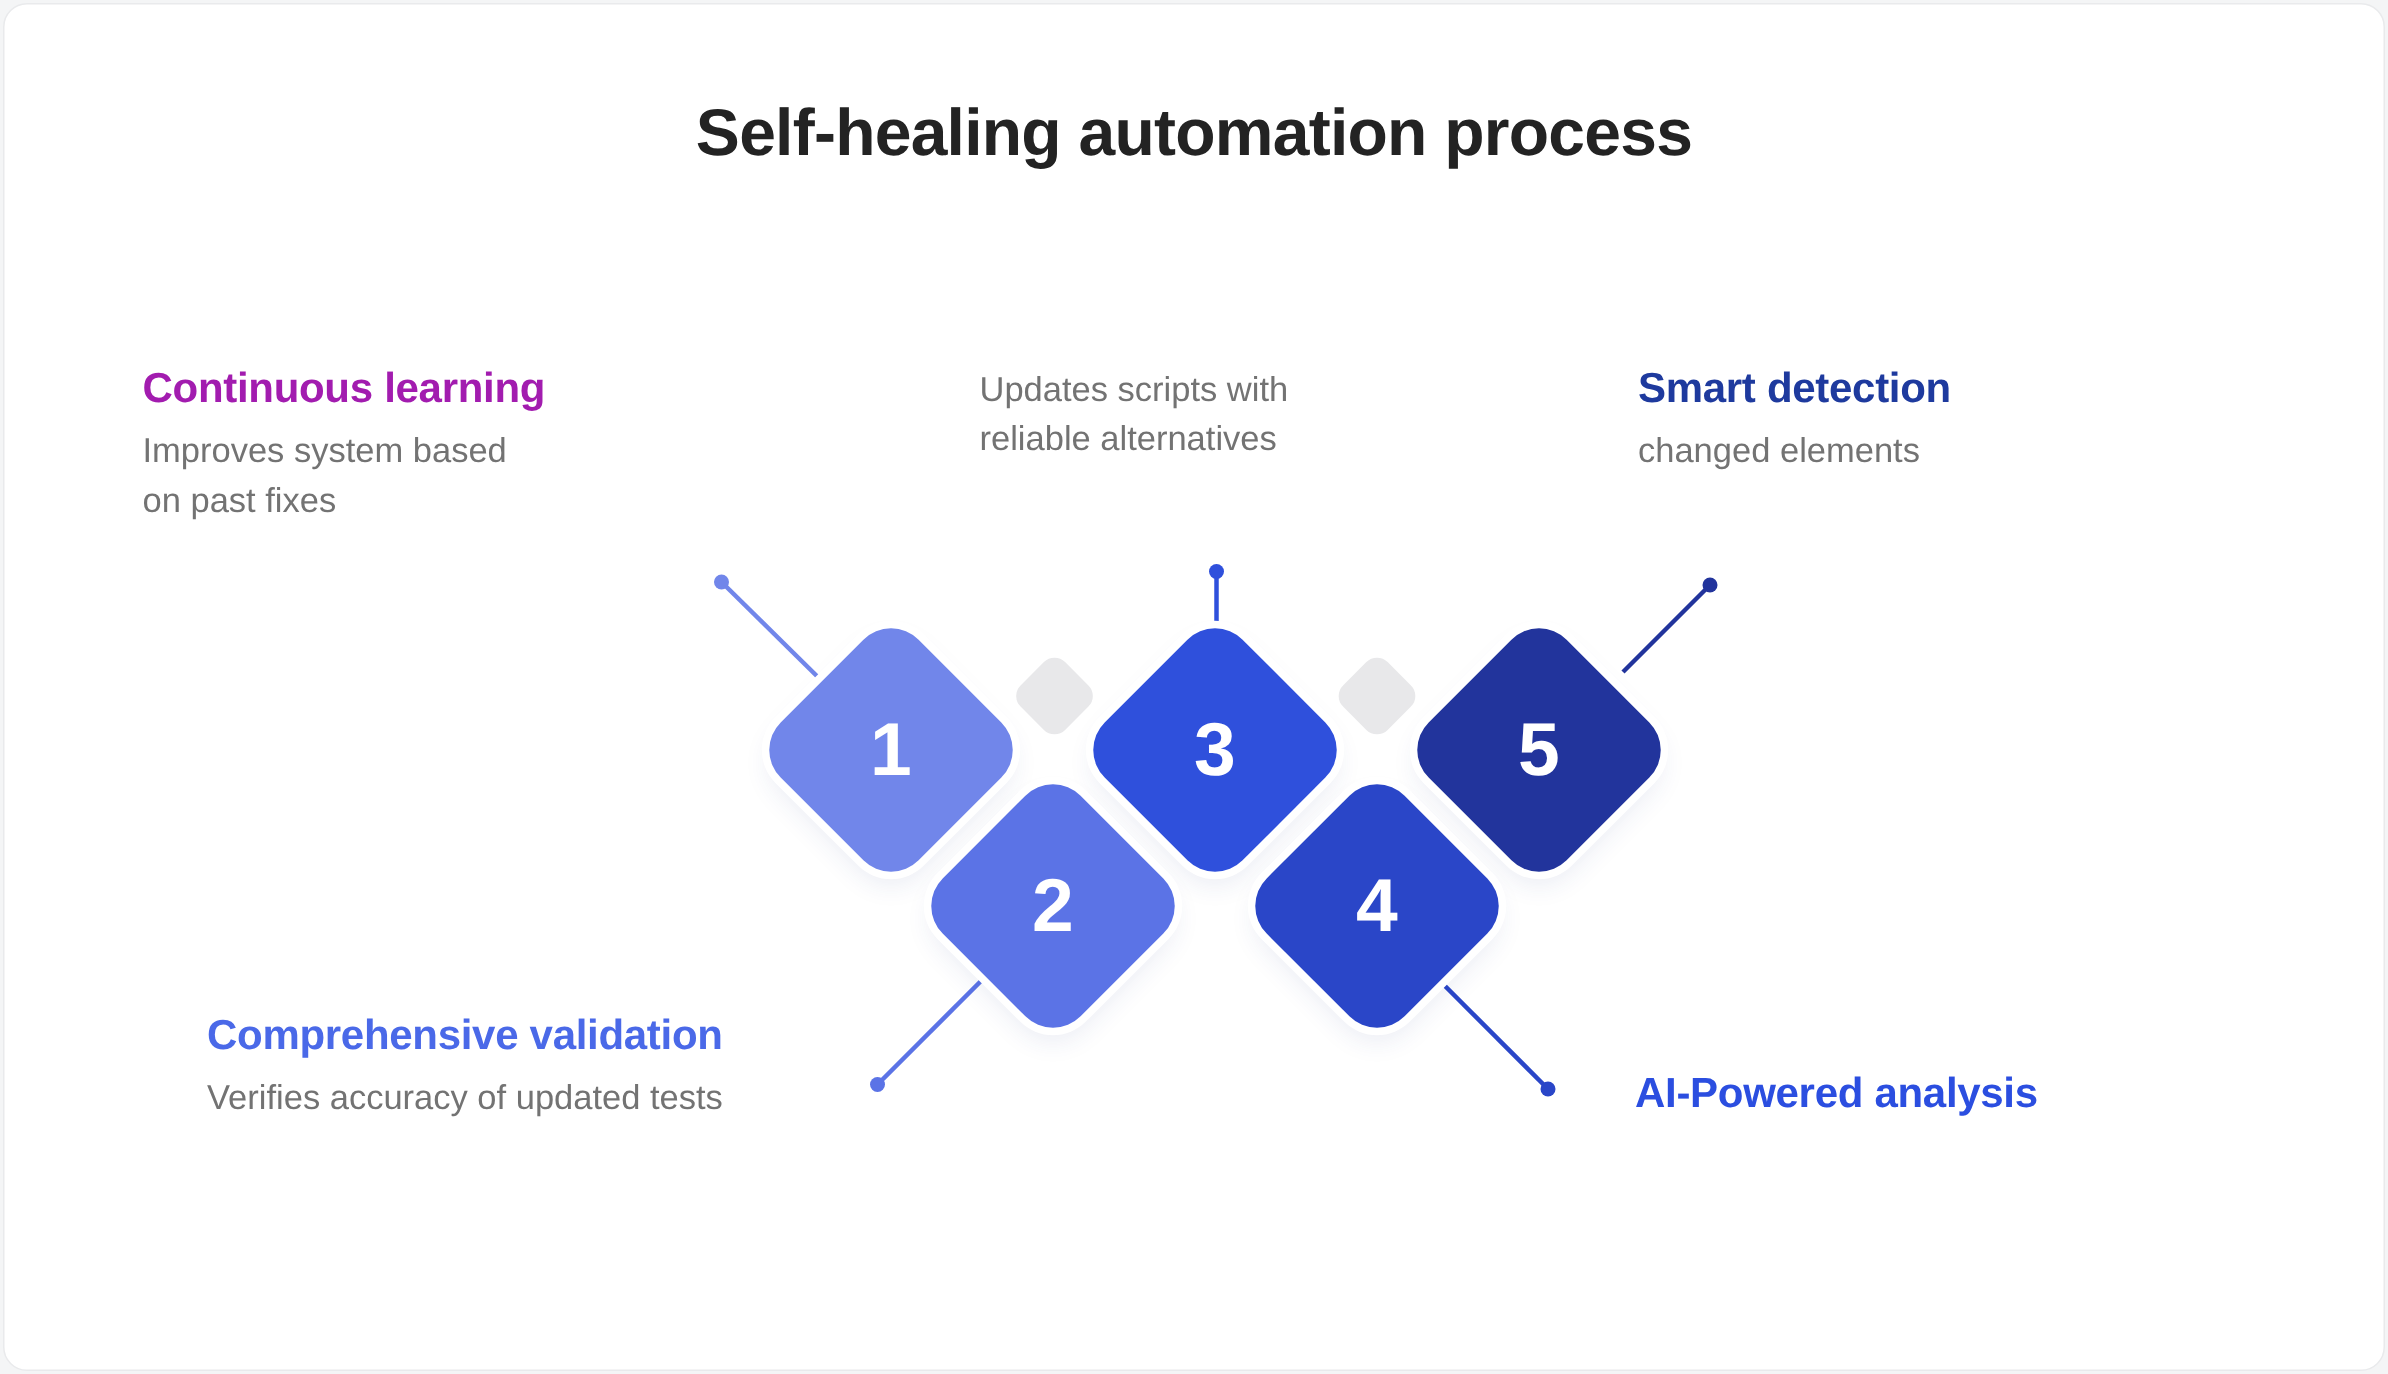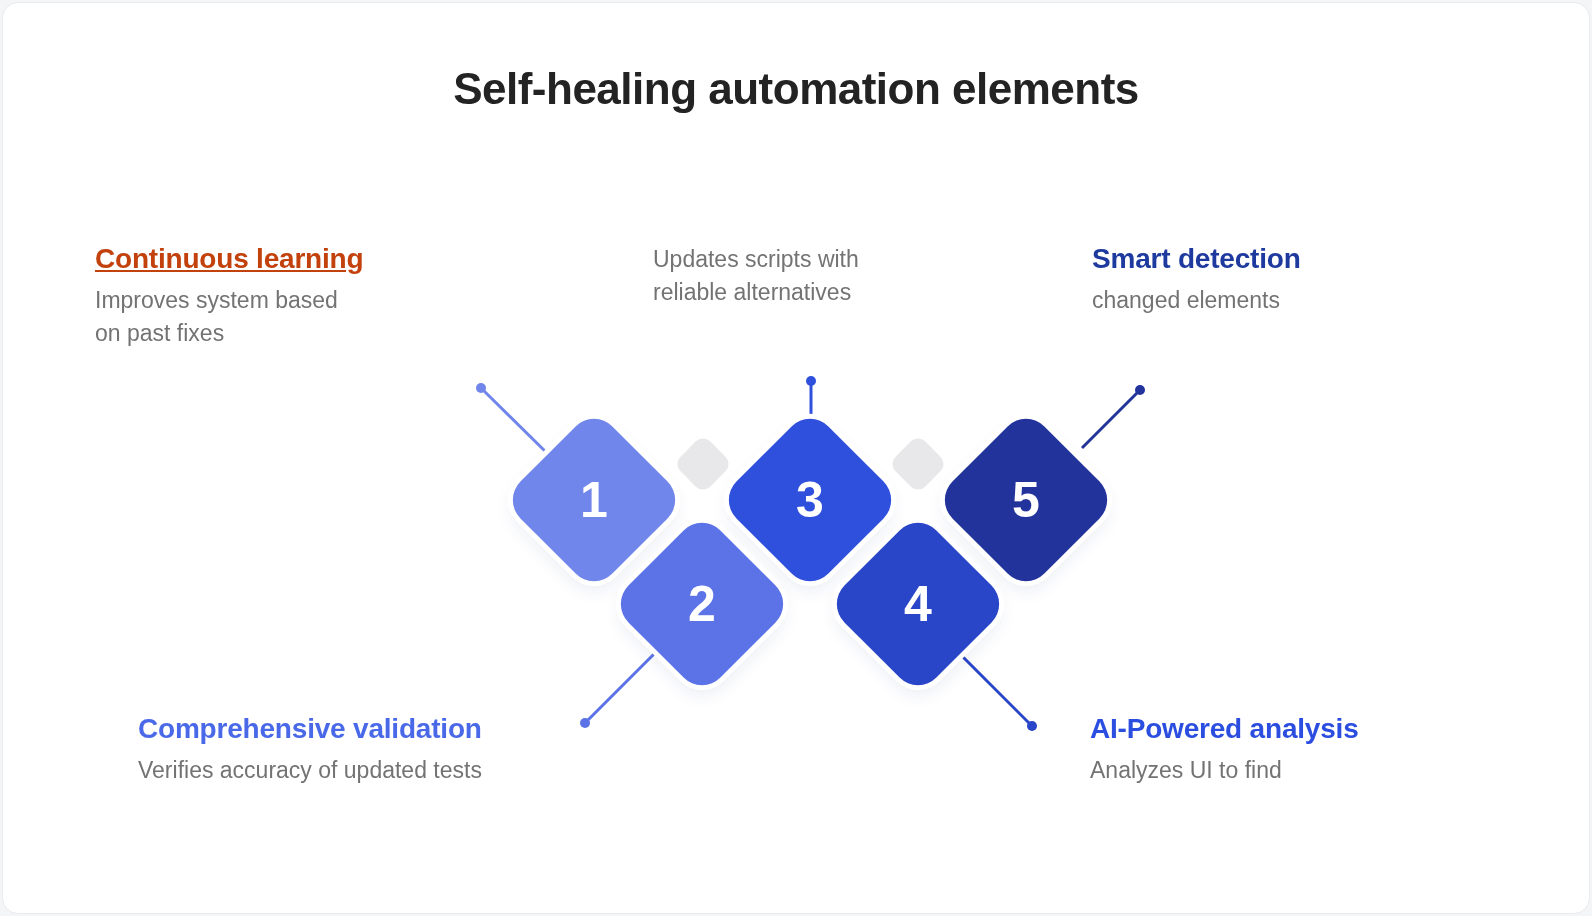--- a/index.html
+++ b/index.html
@@ -98,7 +98,7 @@
 
 <div class="card"></div>
 
-<h1 class="title">Self-healing automation elements</h1>
+<h1 class="title">Self-healing automation process</h1>
 
 <svg class="lines-layer" viewBox="0 0 1592 916" xmlns="http://www.w3.org/2000/svg">
   <g>

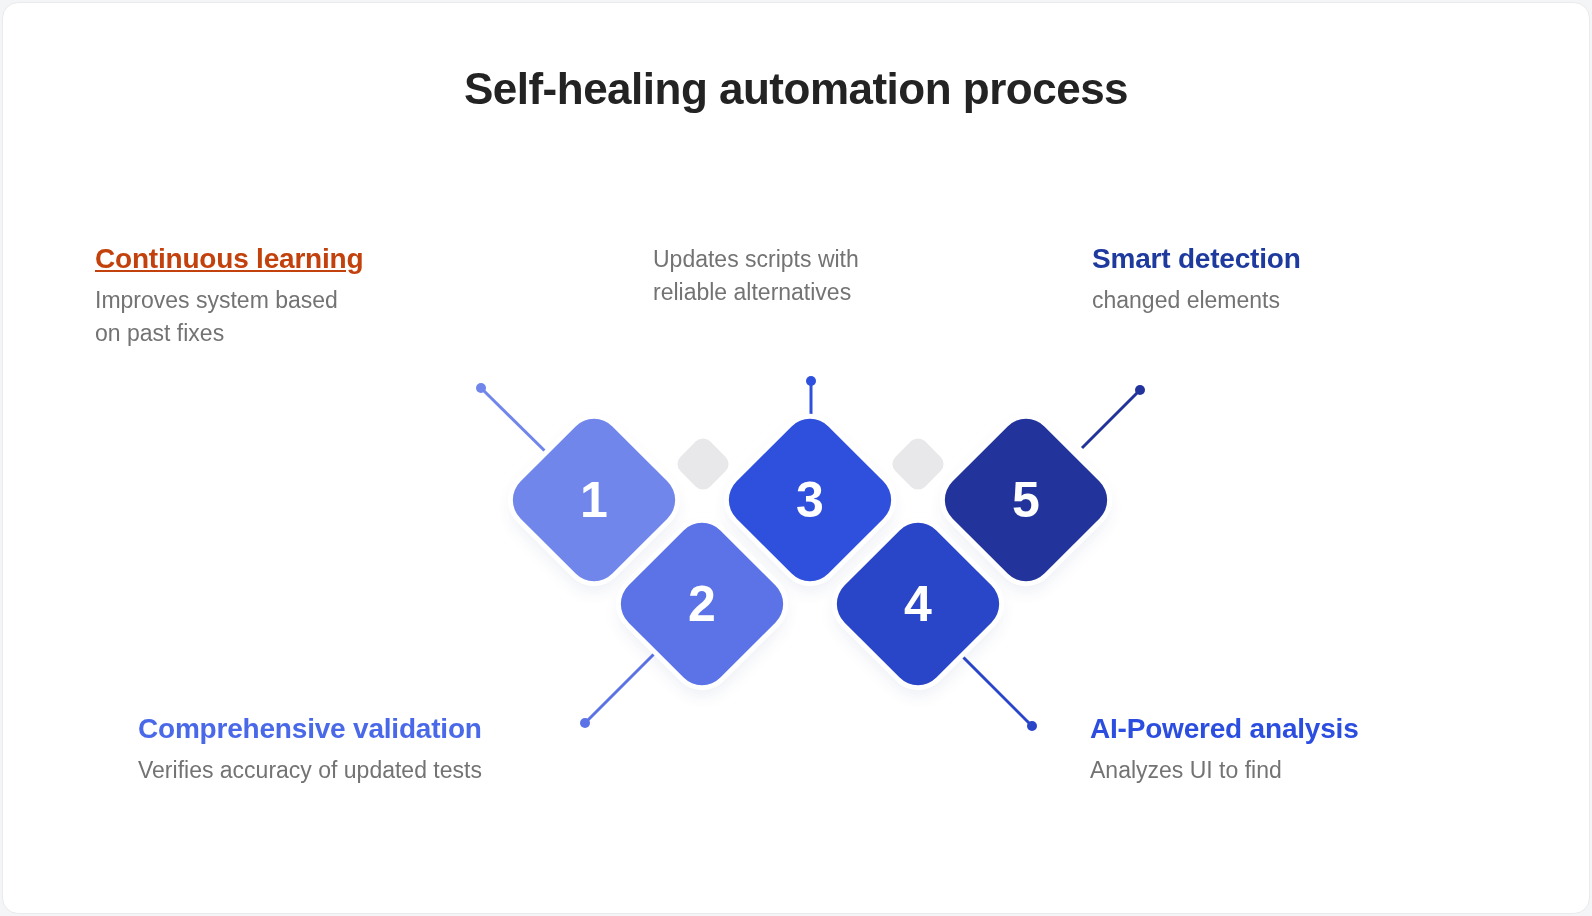--- a/index.html
+++ b/index.html
@@ -143,7 +143,7 @@
 </div>
 
 <div class="label-block block-1">
-  <h2 style="color: #c2410c; text-decoration: underline;">Continuous learning</h2>
+  <h2 style="color: #a21caf;">Continuous learning</h2>
   <div class="desc">
     <span>Improves system based</span>
     <span>on past fixes</span>

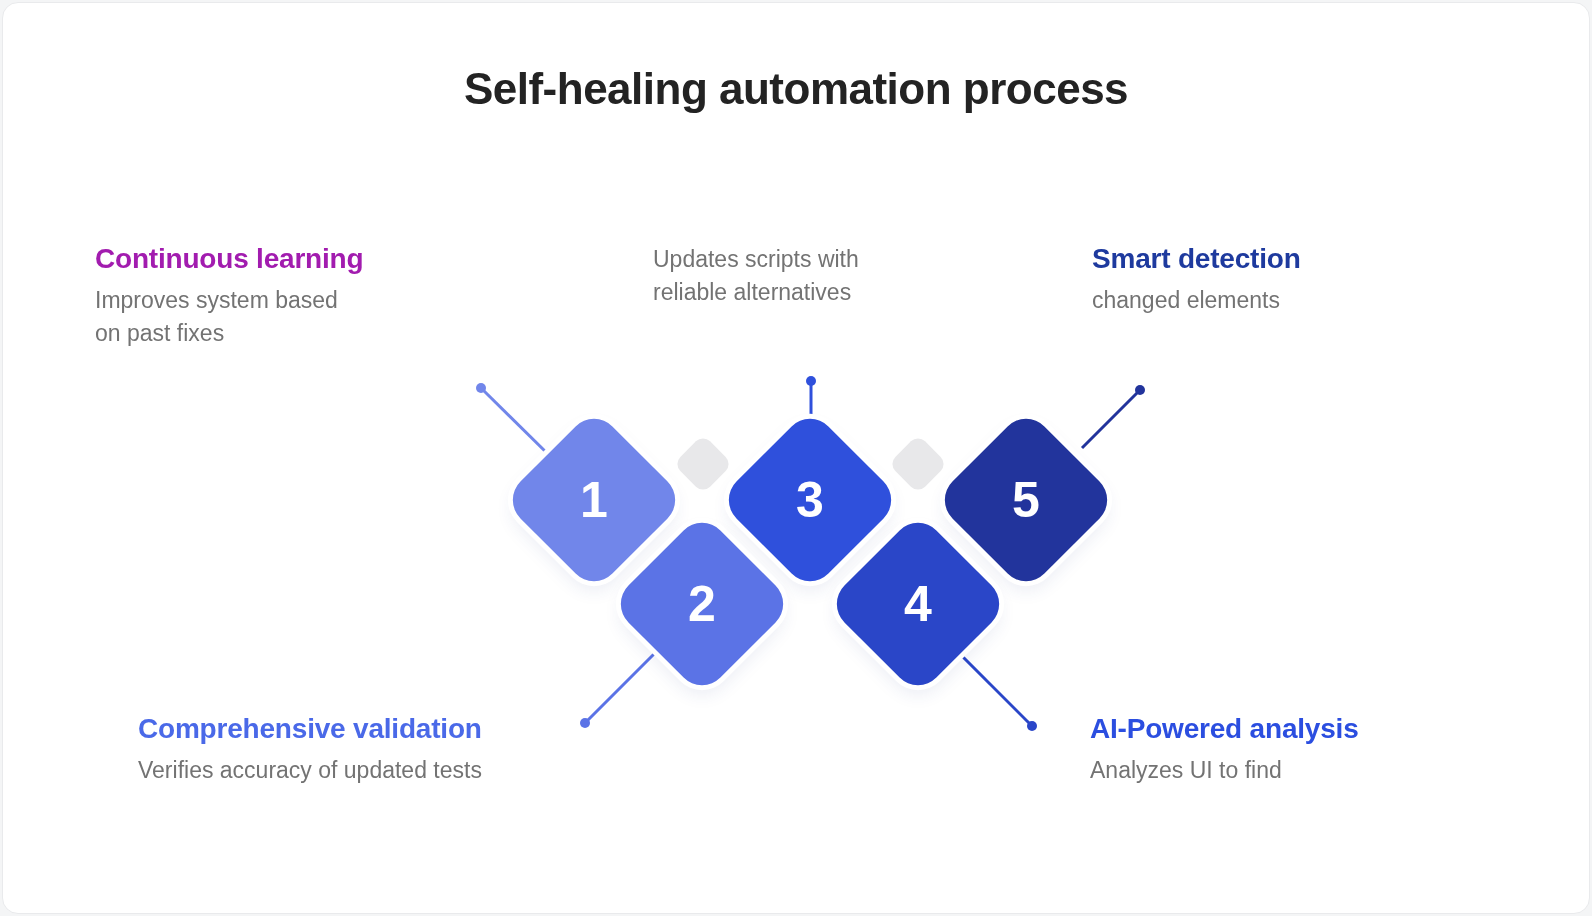--- a/index.html
+++ b/index.html
@@ -46,7 +46,7 @@
   .block-1 { left: 95px;  top: 243px; }
   .block-3 { left: 653px; top: 243px; }
   .block-5 { left: 1092px; top: 243px; }
-  .block-2 { left: 138px; top: 713px; }
+  .block-2 { left: 138px; top: 674px; }
   .block-4 { left: 1090px; top: 713px; }
 
   .lines-layer {

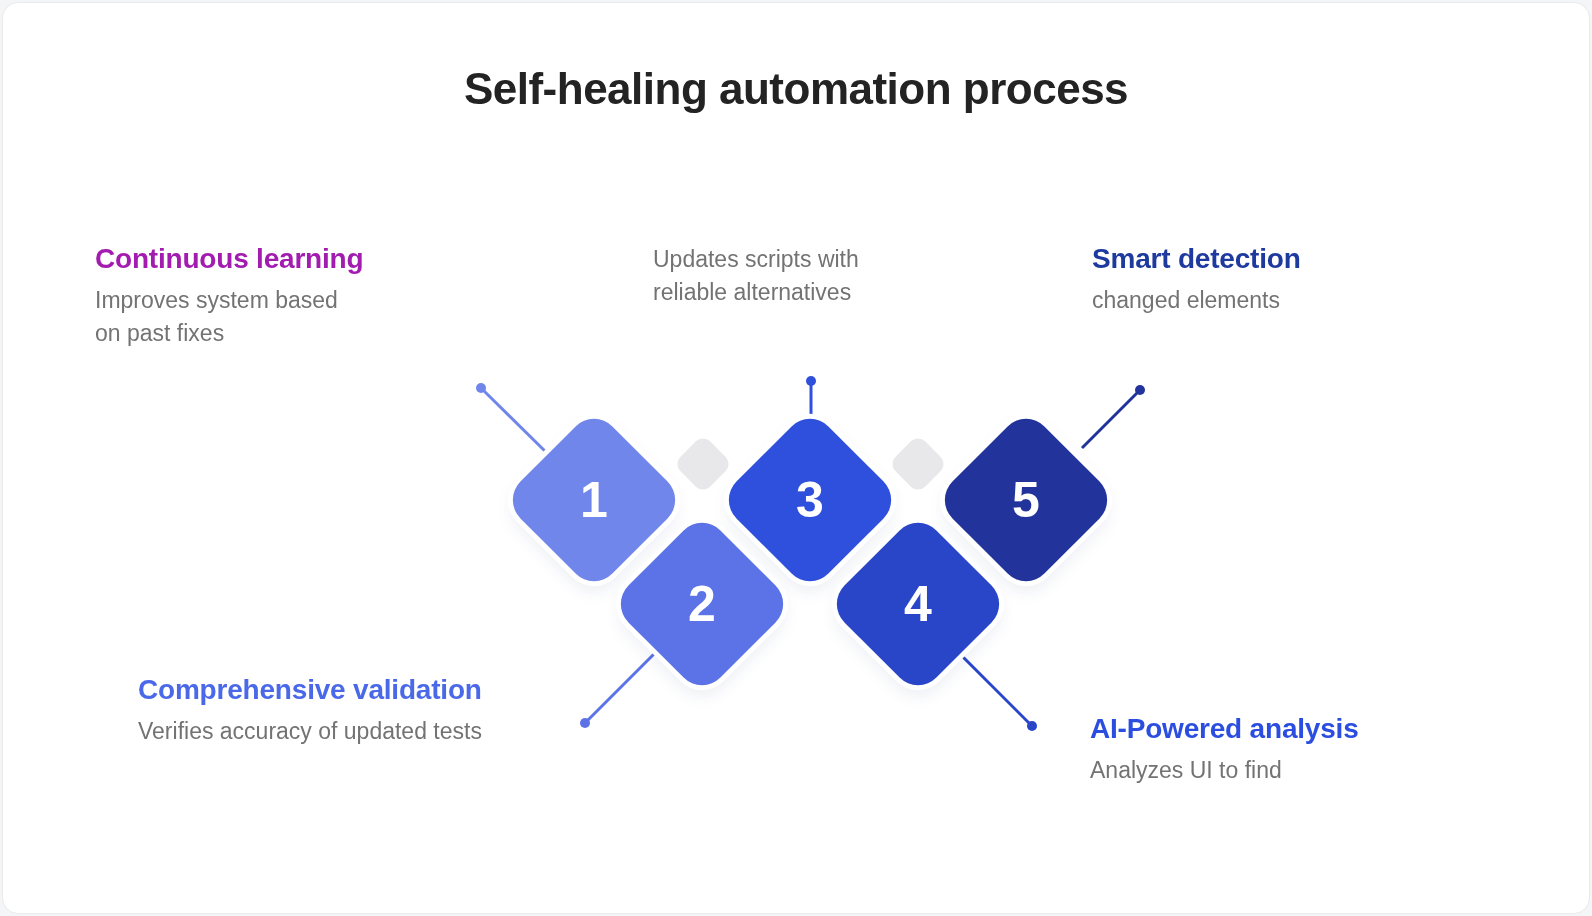--- a/index.html
+++ b/index.html
@@ -175,7 +175,6 @@
 <div class="label-block block-4">
   <h2 style="color: rgb(43, 78, 224);">AI-Powered analysis</h2>
   <div class="desc">
-    <span>Analyzes UI to find</span>
   </div>
 </div>
 

